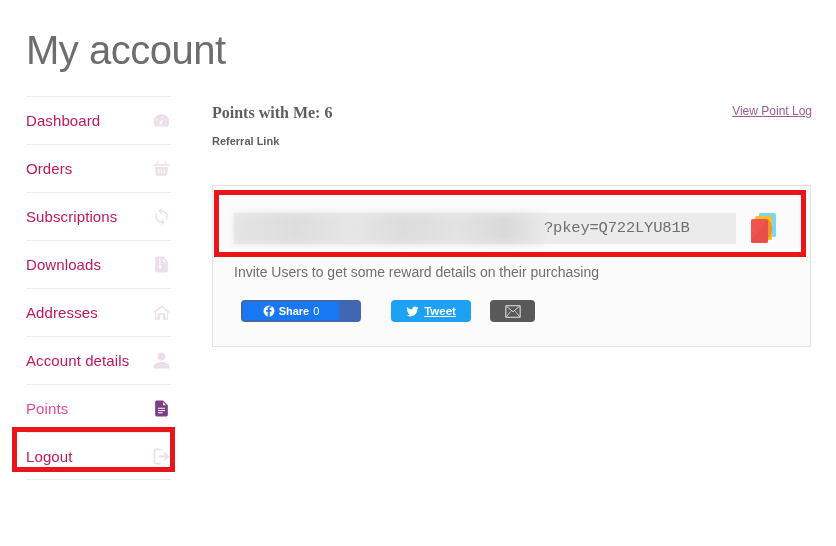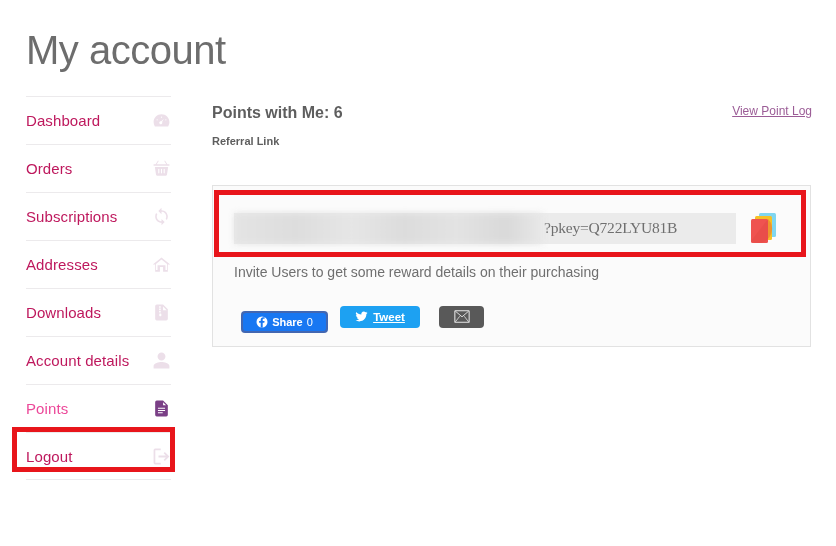--- a/index.html
+++ b/index.html
@@ -90,6 +90,7 @@
     font-weight: bold;
     color: #5e5e5e;
     white-space: nowrap;
+    font-family: Liberation Serif, serif;
   }
   #referral-heading {
     position: absolute;

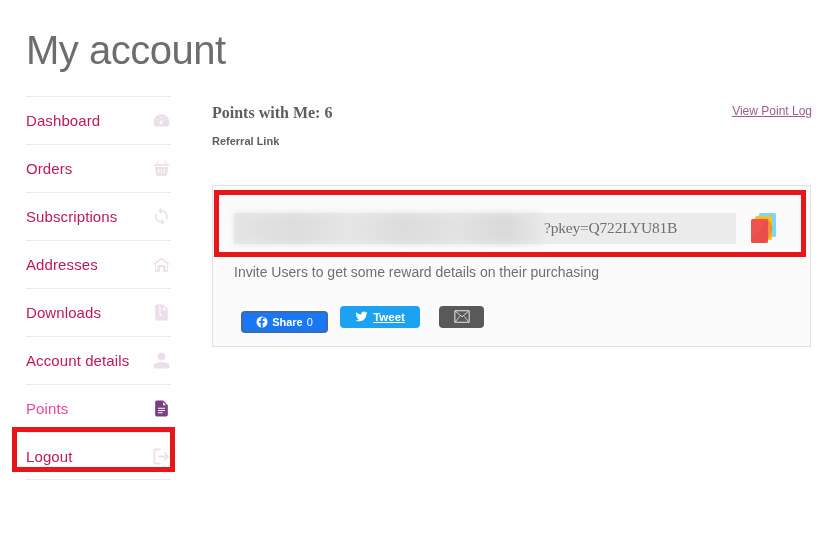--- a/index.html
+++ b/index.html
@@ -156,7 +156,7 @@
     flex: 0 0 auto;
   }
   #referral-key {
-    font-family: Liberation Serif, serif;
+    font-family: Liberation Mono, monospace;
     font-size: 15.5px;
     color: #6f6f6f;
     white-space: nowrap;

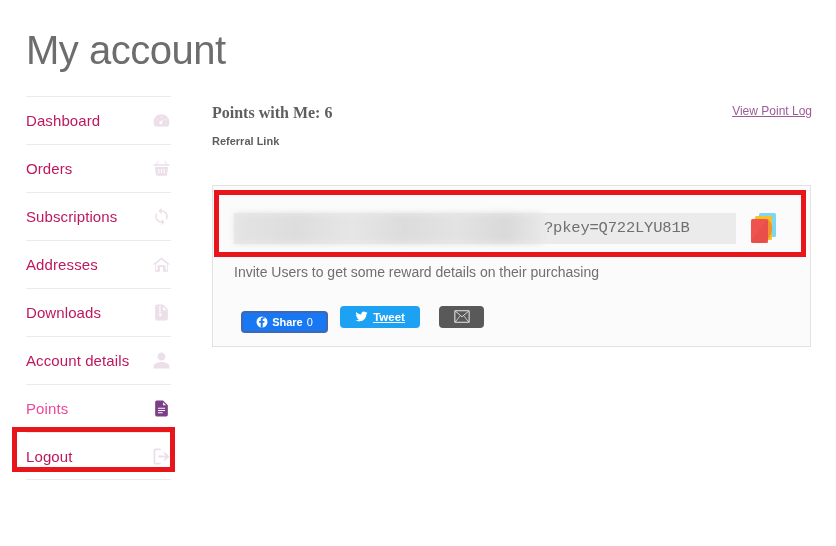--- a/index.html
+++ b/index.html
@@ -302,19 +302,19 @@
   </div>
 
   <div class="nav-item">
+    <span class="nav-label">Downloads</span>
+    <span class="nav-icon">
+      <svg width="19" height="19" viewBox="0 0 24 24">
+          <path class="icon-faded" d="M14 2H6a2 2 0 0 0-2 2v16a2 2 0 0 0 2 2h12a2 2 0 0 0 2-2V8l-6-6zm0 2.5L18.5 9H14V4.5zM9 4h2v2H9V4zm0 3h2v2H9V7zm0 3h2v2H9v-2zm1 3.2h1.2c.3 0 .6.3.6.6v2.4c0 .3-.3.6-.6.6H9.8c-.3 0-.6-.3-.6-.6v-2.4c0-.3.3-.6.6-.6H10z"></path>
+        </svg>
+    </span>
+  </div>
+
+  <div class="nav-item">
     <span class="nav-label">Addresses</span>
     <span class="nav-icon">
       <svg width="19" height="19" viewBox="0 0 24 24">
           <path class="icon-faded" d="M12 3L1 12h3v9h6v-6h4v6h6v-9h3L12 3zm0 2.7l7 5.7V19h-2v-6H7v6H5v-7.6l7-5.7z"></path>
-        </svg>
-    </span>
-  </div>
-
-  <div class="nav-item">
-    <span class="nav-label">Downloads</span>
-    <span class="nav-icon">
-      <svg width="19" height="19" viewBox="0 0 24 24">
-          <path class="icon-faded" d="M14 2H6a2 2 0 0 0-2 2v16a2 2 0 0 0 2 2h12a2 2 0 0 0 2-2V8l-6-6zm0 2.5L18.5 9H14V4.5zM9 4h2v2H9V4zm0 3h2v2H9V7zm0 3h2v2H9v-2zm1 3.2h1.2c.3 0 .6.3.6.6v2.4c0 .3-.3.6-.6.6H9.8c-.3 0-.6-.3-.6-.6v-2.4c0-.3.3-.6.6-.6H10z"></path>
         </svg>
     </span>
   </div>

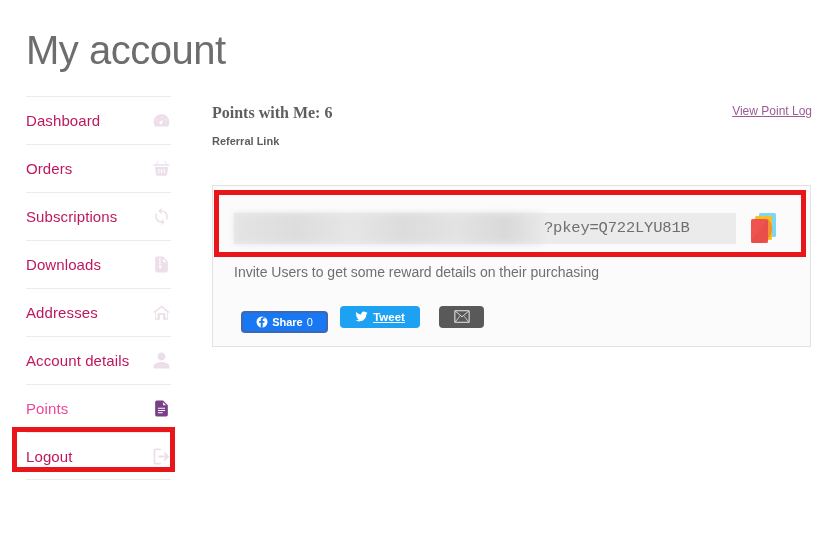--- a/index.html
+++ b/index.html
@@ -189,7 +189,7 @@
     align-items: center;
   }
   #fb-share {
-    width: 87px;
+    width: 120px;
     height: 22px;
     background: #4267b2;
     border-radius: 4px;
@@ -199,7 +199,6 @@
     cursor: pointer;
     box-sizing: border-box;
     padding: 0 2px;
-    margin-top: 11px;
   }
   #fb-share-inner {
     width: 96px;

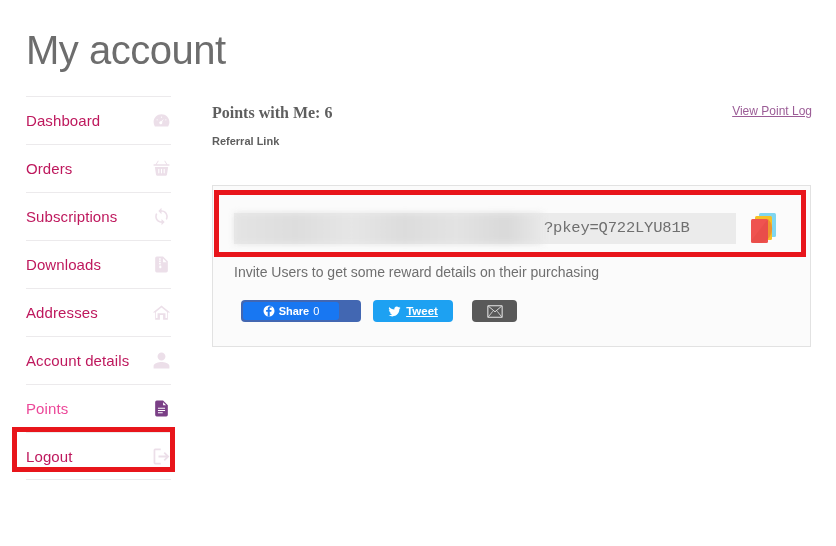--- a/index.html
+++ b/index.html
@@ -218,7 +218,7 @@
     font-size: 11px;
   }
   #tweet-btn {
-    margin-left: 12px;
+    margin-left: 30px;
     width: 80px;
     height: 22px;
     background: #1da1f2;

